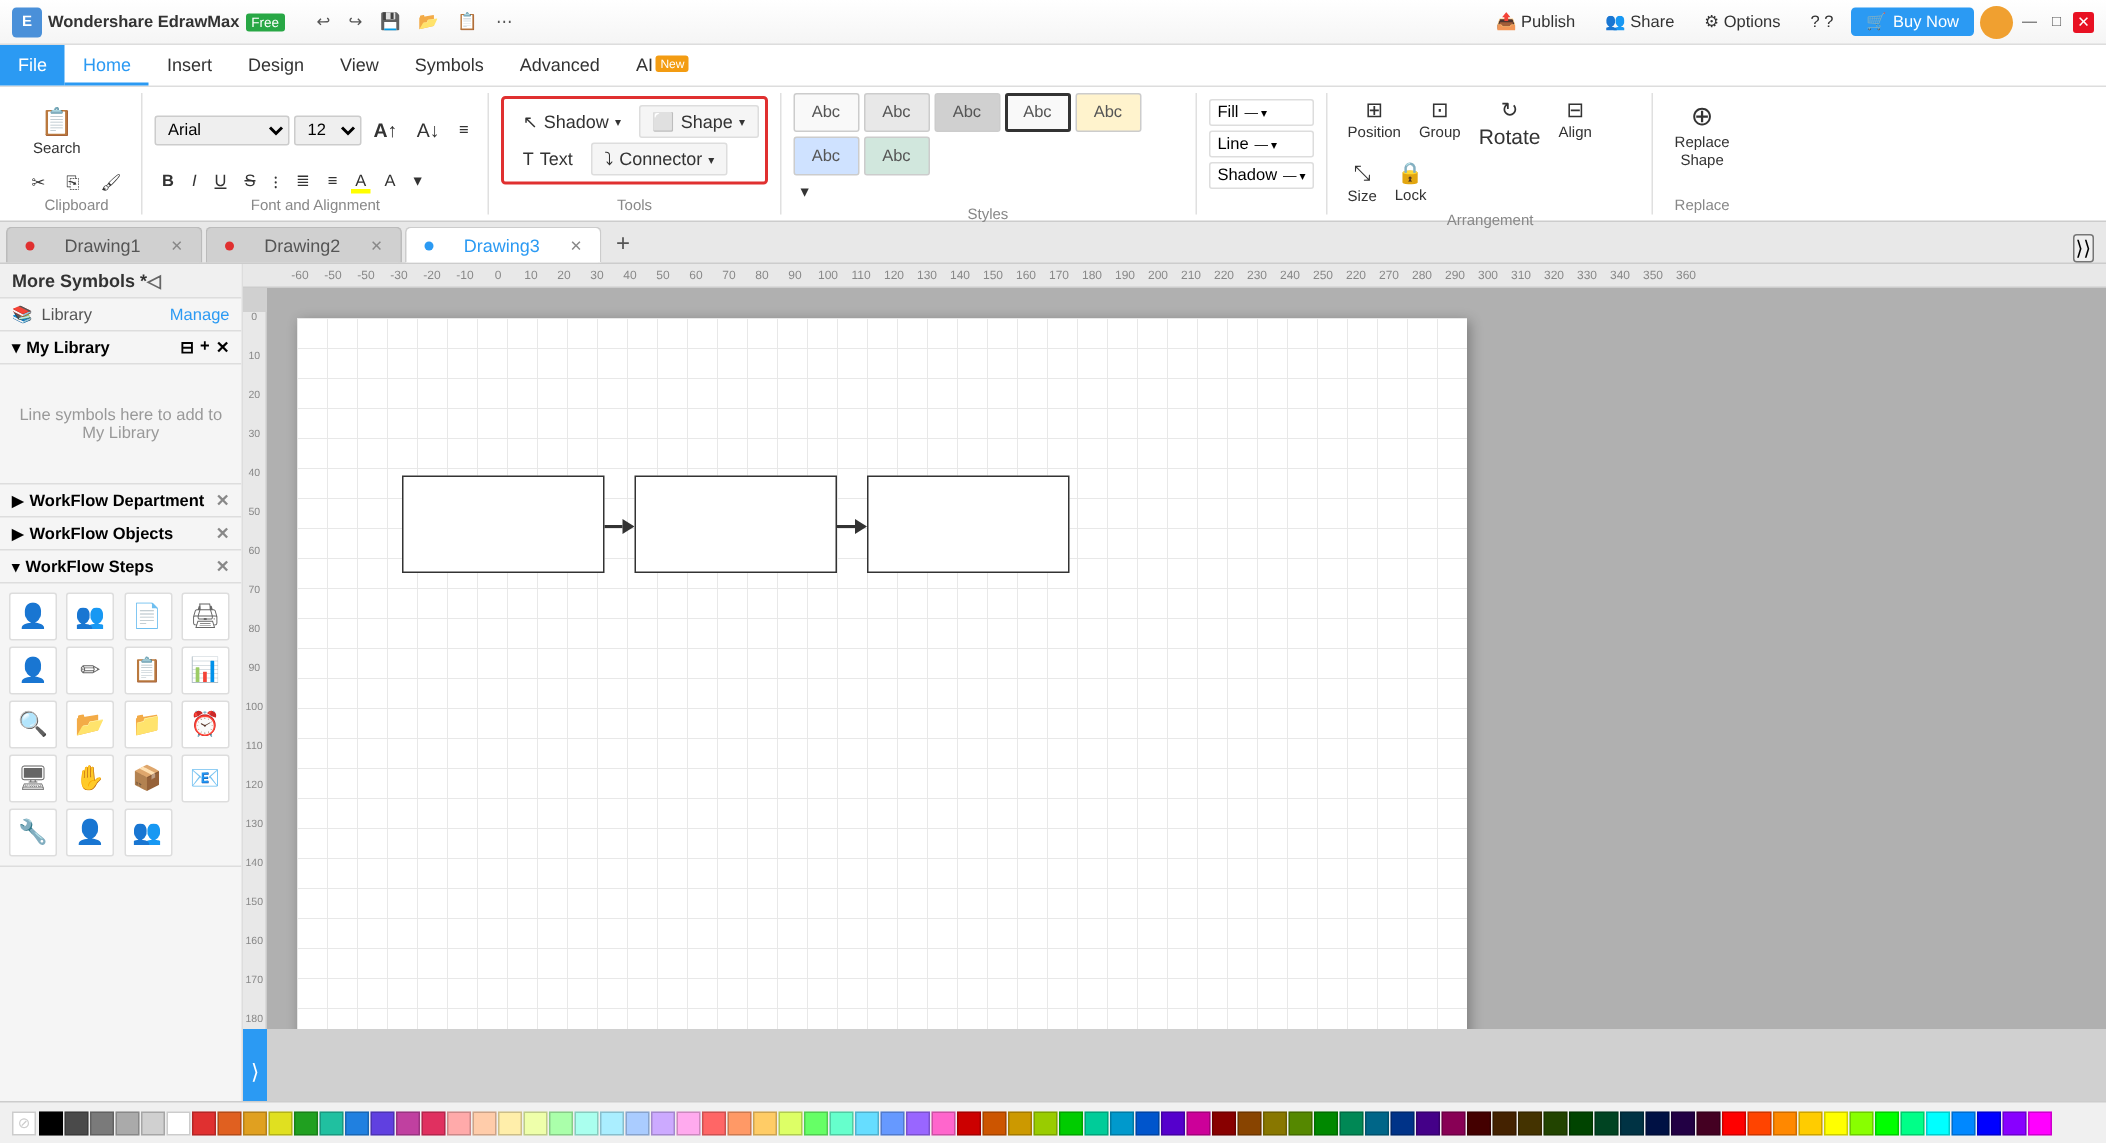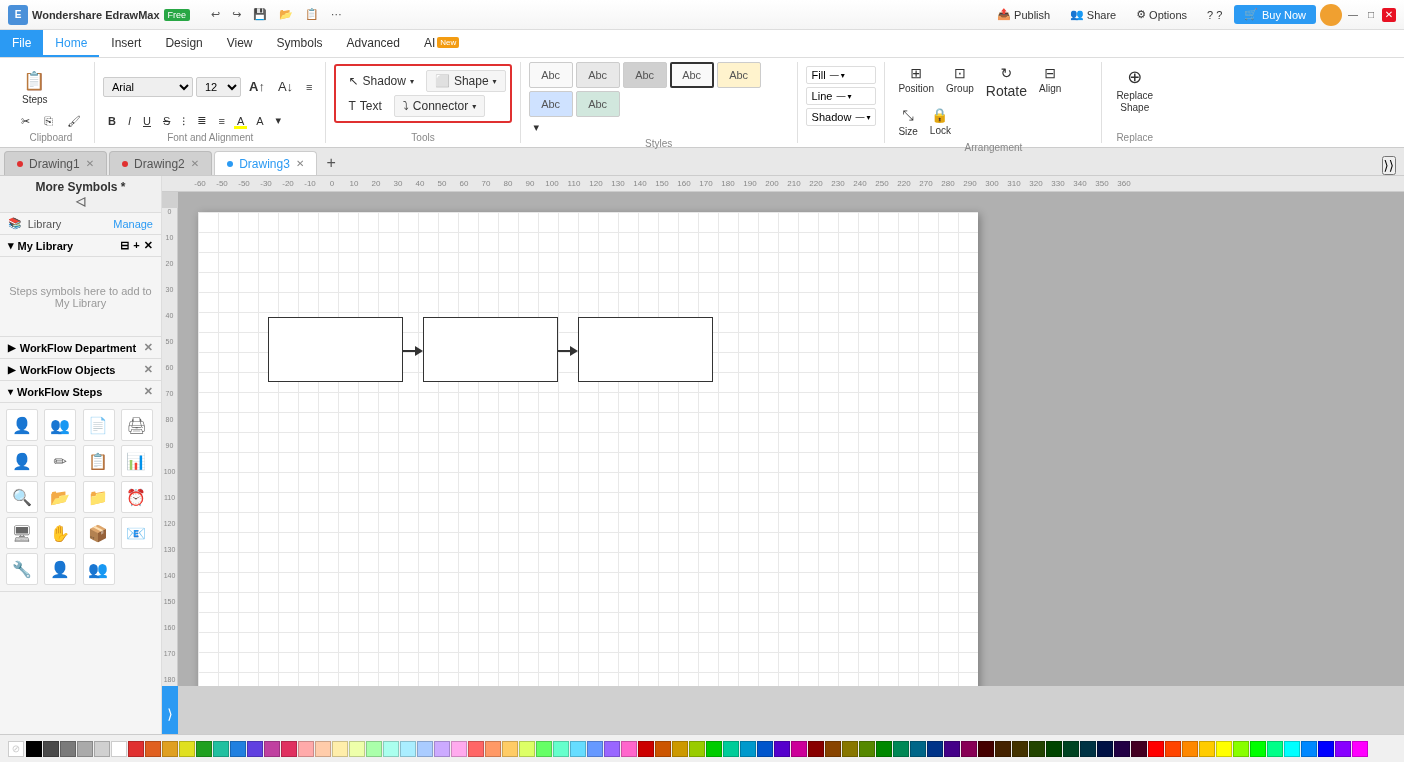--- a/index.html
+++ b/index.html
@@ -356,7 +356,7 @@
     <div class="ribbon-top">
       <button class="rb-btn">
         <span class="btn-icon">📋</span>
-        <span style="font-size:10px">Steps</span>
+        <span style="font-size:10px">Search</span>
       </button>
     </div>
     <div class="ribbon-bottom">

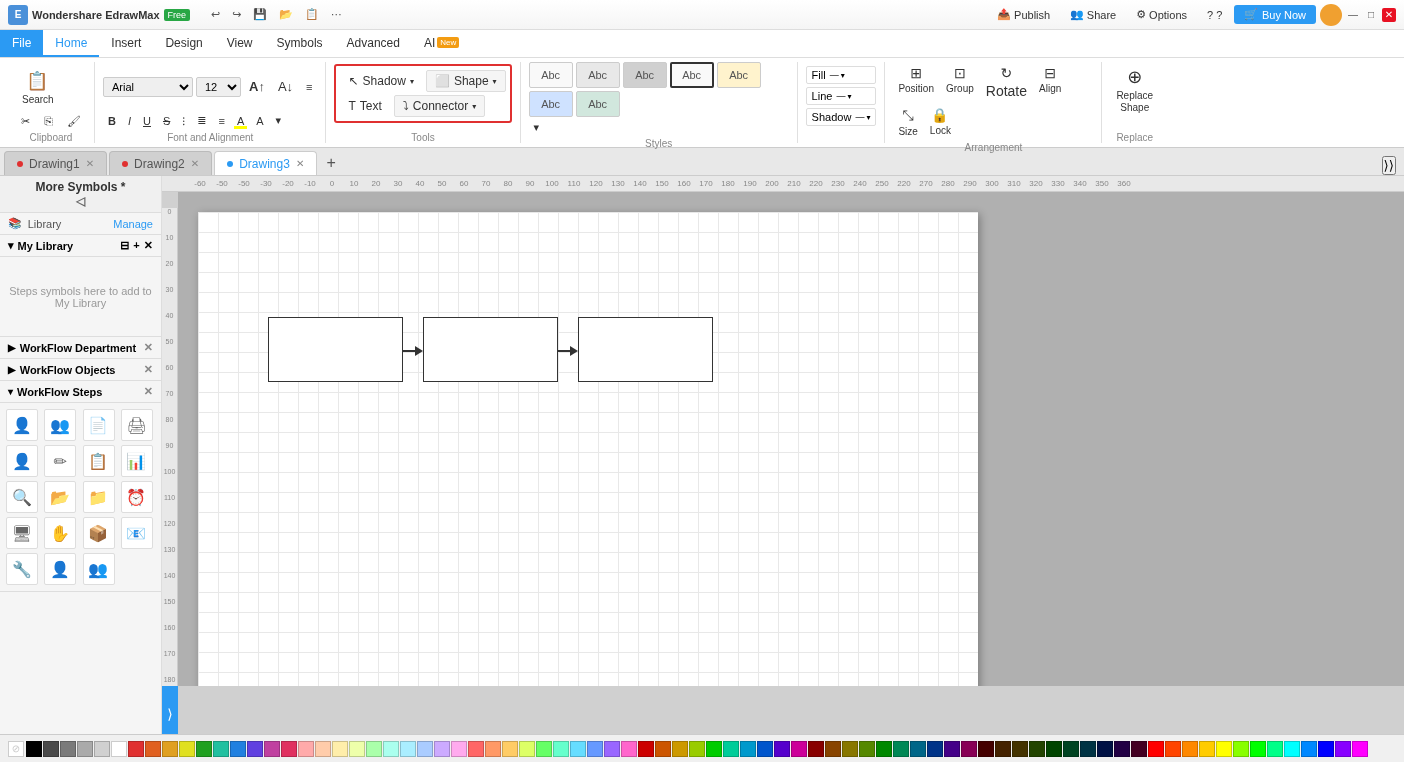--- a/index.html
+++ b/index.html
@@ -139,7 +139,7 @@
       cursor: pointer;
       font-size: 12px;
       color: #555;
-      gap: 6px;
+      gap: 20px;
       margin-right: 2px;
       height: 24px;
     }

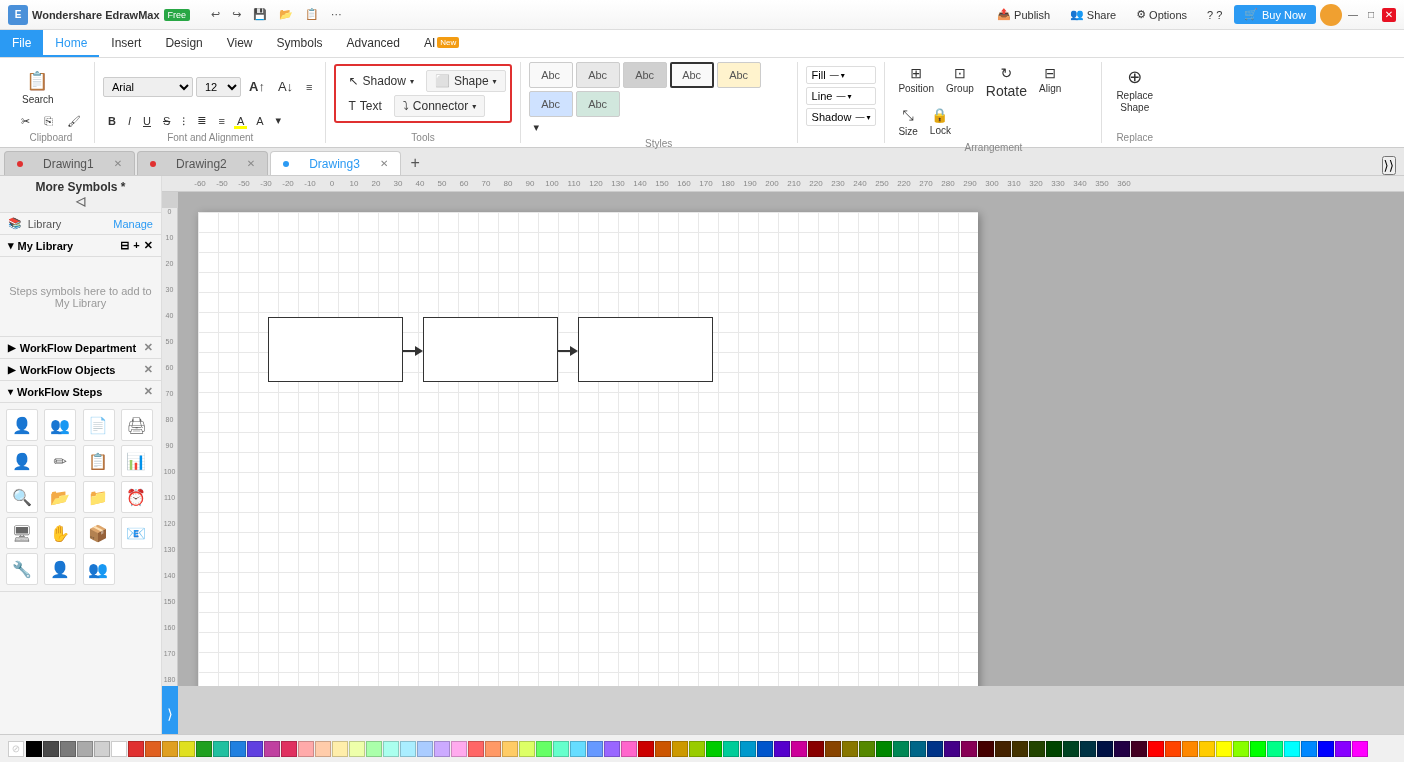--- a/index.html
+++ b/index.html
@@ -174,7 +174,6 @@
       color: #333;
       border-bottom: 1px solid #ddd;
       background: #f0f0f0;
-      flex-direction: column;
     }
     .panel-header-icons { display: flex; gap: 4px; }
     .panel-icon { cursor: pointer; color: #666; font-size: 12px; }

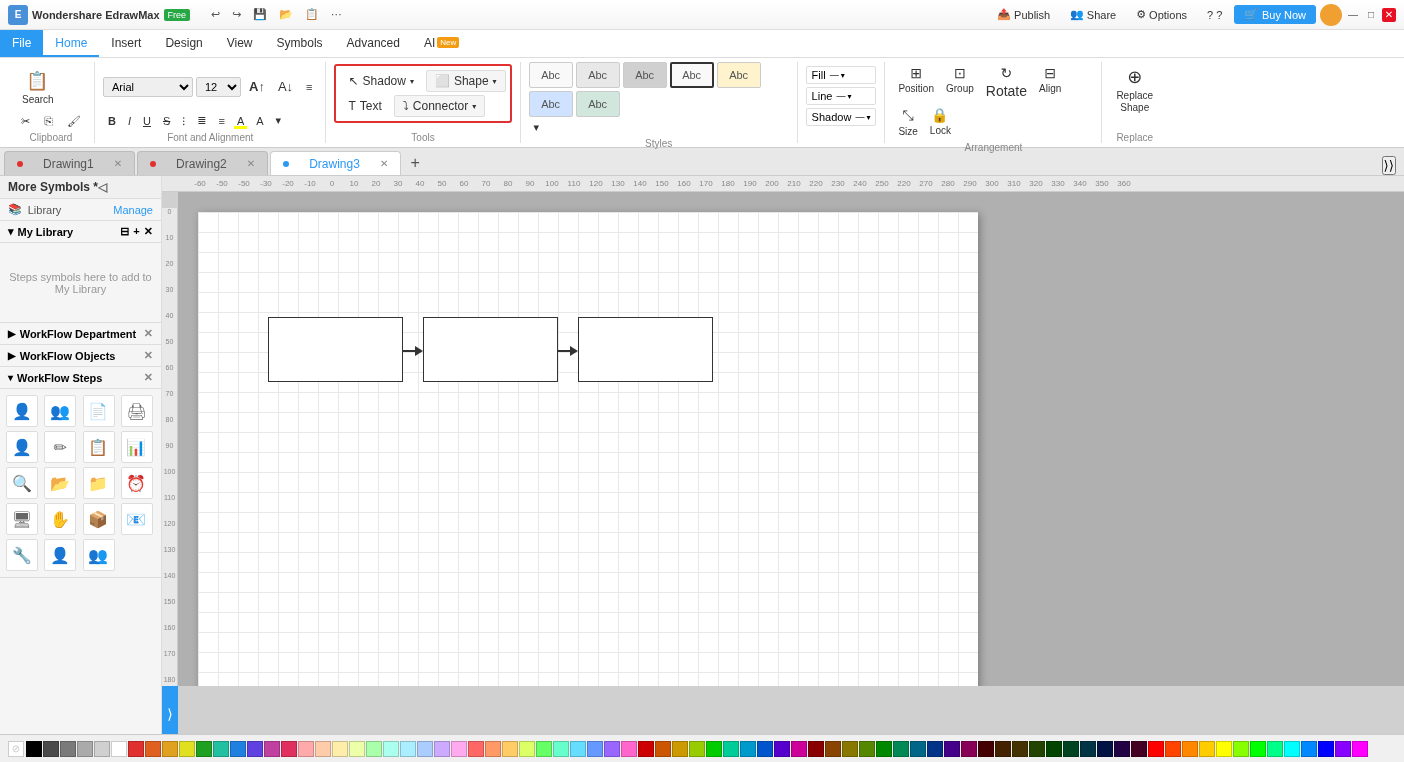--- a/index.html
+++ b/index.html
@@ -556,7 +556,7 @@
       </div>
     </div>
     <div class="my-library-content">
-      <span>Steps symbols here to add to My Library</span>
+      <span>Line symbols here to add to My Library</span>
     </div>
 
     <div class="section-header">

